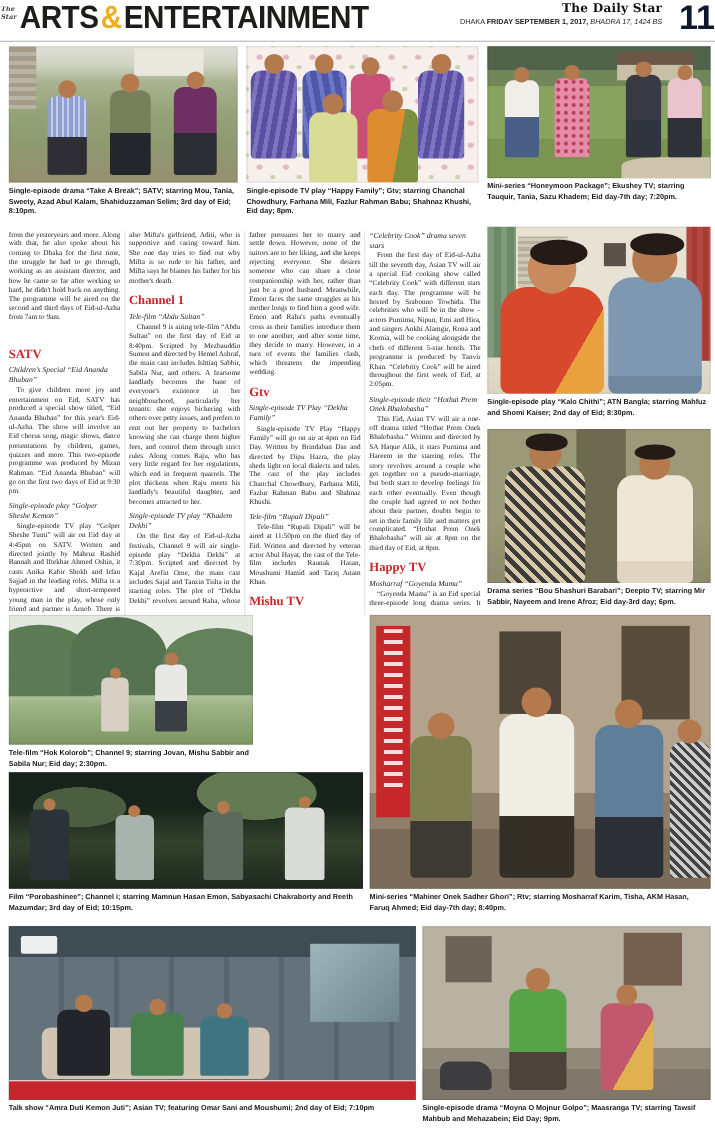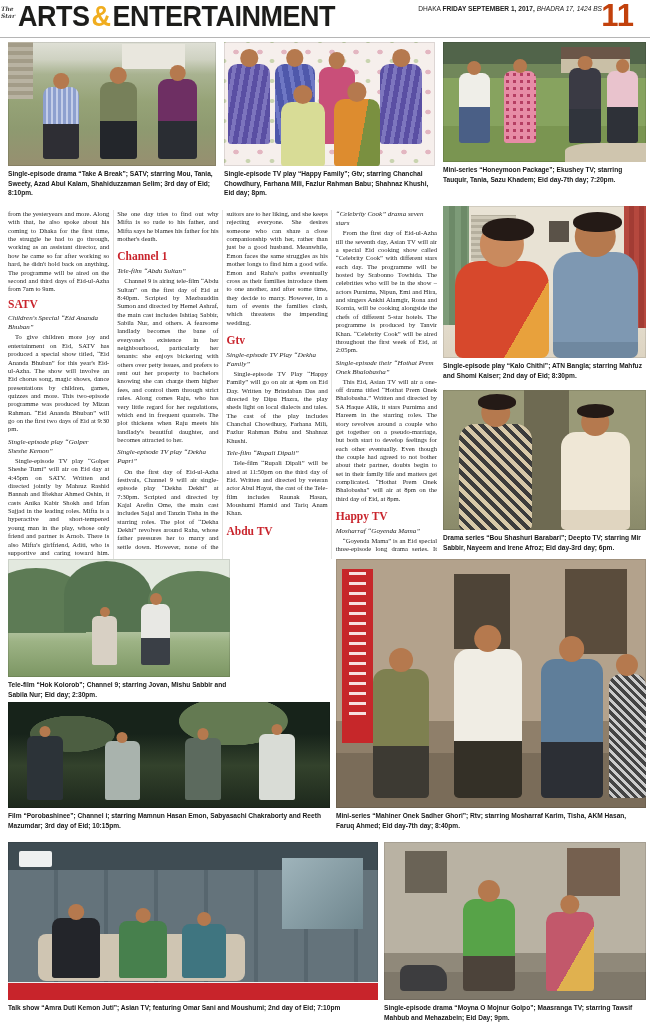--- a/index.html
+++ b/index.html
@@ -48,6 +48,7 @@
     <div class="corner"><span>The Star</span></div>
     <h1 class="headline"><span>ARTS</span><span class="amp">&amp;</span><span>ENTERTAINMENT</span></h1>
     <div class="mast">
+      <div class="mastname">The Daily Star</div>
       <div class="dateline">
         <span>DHAKA</span>
         <b>FRIDAY SEPTEMBER 1, 2017,</b>

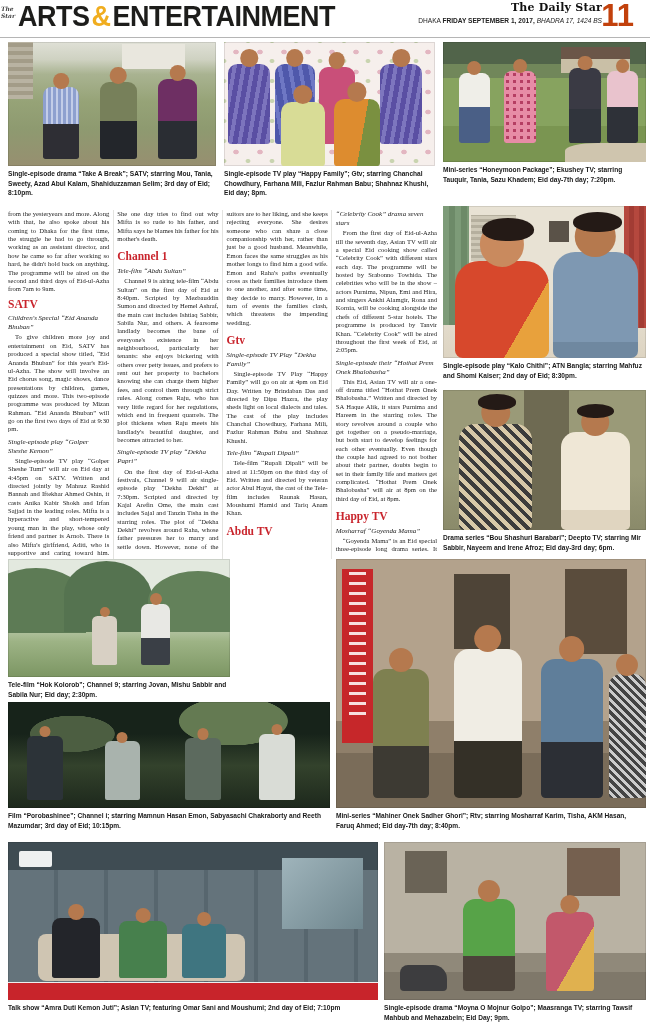--- a/index.html
+++ b/index.html
@@ -16,7 +16,7 @@
   .dateline{font:400 6.6px/1.3 "Liberation Sans",sans-serif;color:#222;margin-top:3px;white-space:nowrap;}
   .dateline b{font-weight:700;}
   .dateline i{font-style:italic;}
-  .pageno{position:absolute;right:16px;top:0;font:800 31px/1 "Liberation Sans",sans-serif;color:#c2410c;}
+  .pageno{position:absolute;right:0;top:0;font:800 31px/1 "Liberation Sans",sans-serif;color:#0f172a;}
   .rule{position:absolute;left:0;top:37px;width:650px;height:1px;background:#b5b5b5;}
 
   

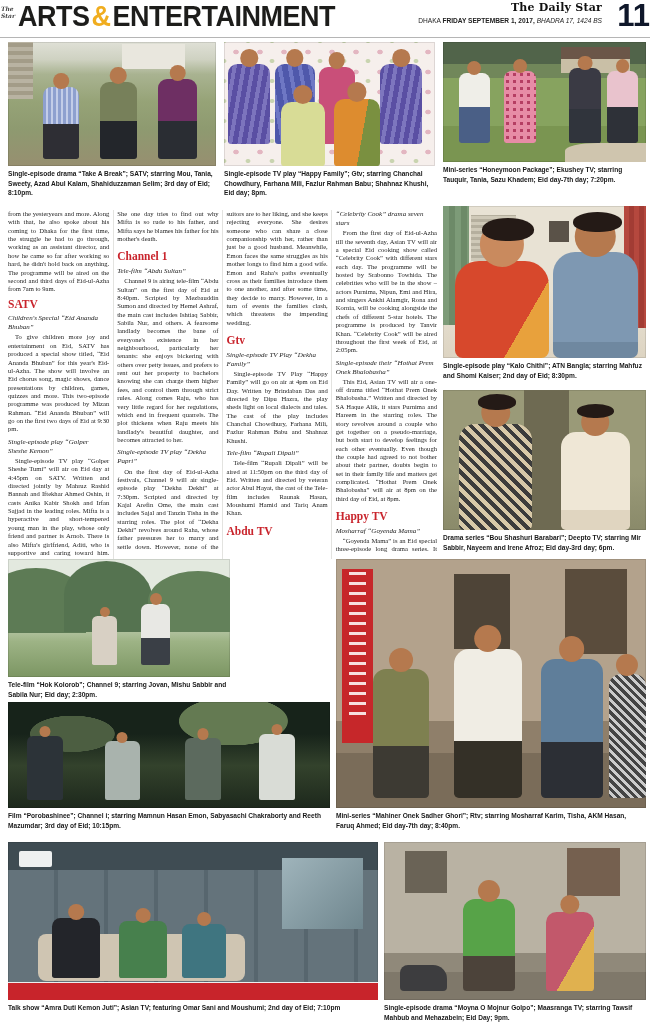--- a/index.html
+++ b/index.html
@@ -33,7 +33,7 @@
   .textwrap{position:absolute;left:8px;top:210px;width:429px;height:349px;overflow:hidden;
             column-count:4;column-gap:8px;column-rule:1px solid #e3e3e0;}
   .chan{margin:7px 0 3px;font:700 11.5px/1.1 "Liberation Serif",serif;color:#c9252d;}
-  .chan.first{margin-top:4px;}
+  .chan.first{margin-top:22px;}
   .show{margin:4px 0 1px;font:italic 400 7px/1.3 "Liberation Serif",serif;color:#222;}
   .body{font:400 6.6px/1.27 "Liberation Serif",serif;color:#232323;text-align:justify;
         margin:0 0 3px;text-indent:7px;-webkit-hyphens:auto;hyphens:auto;}

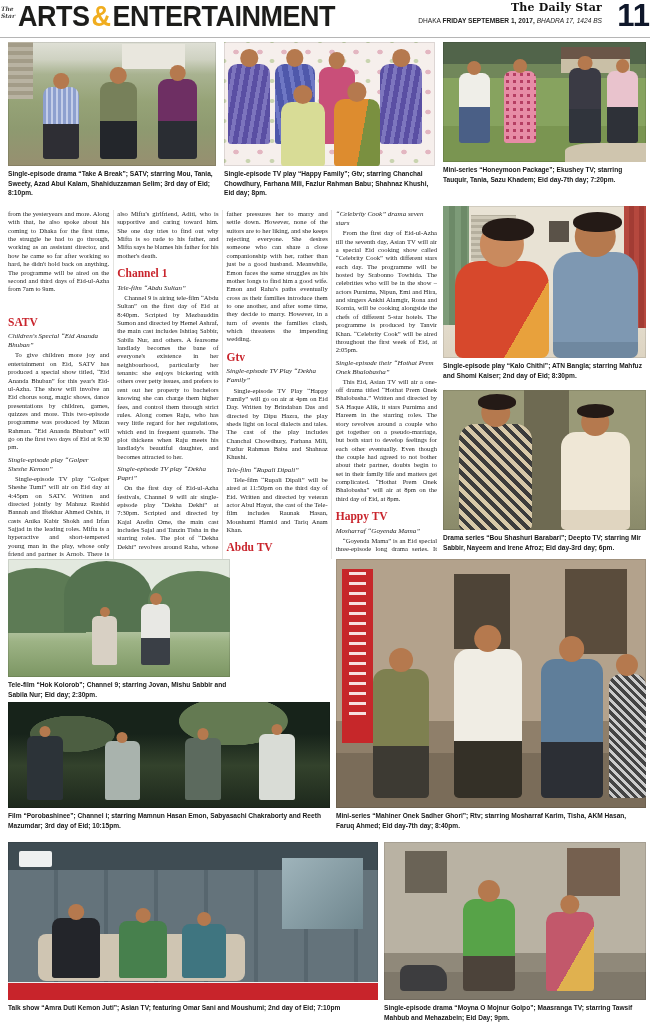--- a/index.html
+++ b/index.html
@@ -107,7 +107,7 @@
     <h3 class="chan">Channel 1</h3>
     <h4 class="show">Tele-film “Abdu Sultan”</h4>
     <p class="body">Channel 9 is airing tele-film “Abdu Sultan” on the first day of Eid at 8:40pm. Scripted by Mezbauddin Sumon and directed by Hemel Ashraf, the main cast includes Ishtiaq Sabbir, Sabila Nur, and others. A fearsome landlady becomes the bane of everyone's existence in her neighbourhood, particularly her tenants: she enjoys bickering with others over petty issues, and prefers to rent out her property to bachelors knowing she can charge them higher fees, and control them through strict rules. Along comes Raju, who has very little regard for her regulations, which end in frequent quarrels. The plot thickens when Raju meets his landlady's beautiful daughter, and becomes attracted to her.</p>
-    <h4 class="show">Single-episode TV play “Dekha Papri”</h4>
+    <h4 class="show">Single-episode TV play “Khadem Dekhi”</h4>
     <p class="body">On the first day of Eid-ul-Azha festivals, Channel 9 will air single-episode play “Dekha Dekhi” at 7:30pm. Scripted and directed by Kajal Arefin Ome, the main cast includes Sajal and Tanzin Tisha in the starring roles. The plot of “Dekha Dekhi” revolves around Raha, whose father pressures her to marry and settle down. However, none of the suitors are to her liking, and she keeps rejecting everyone. She desires someone who can share a close companionship with her, rather than just be a good husband. Meanwhile, Emon faces the same struggles as his mother longs to find him a good wife. Emon and Raha's paths eventually cross as their families introduce them to one another, and after some time, they decide to marry. However, in a turn of events the families clash, which threatens the impending wedding.</p>
 
     <h3 class="chan">Gtv</h3>

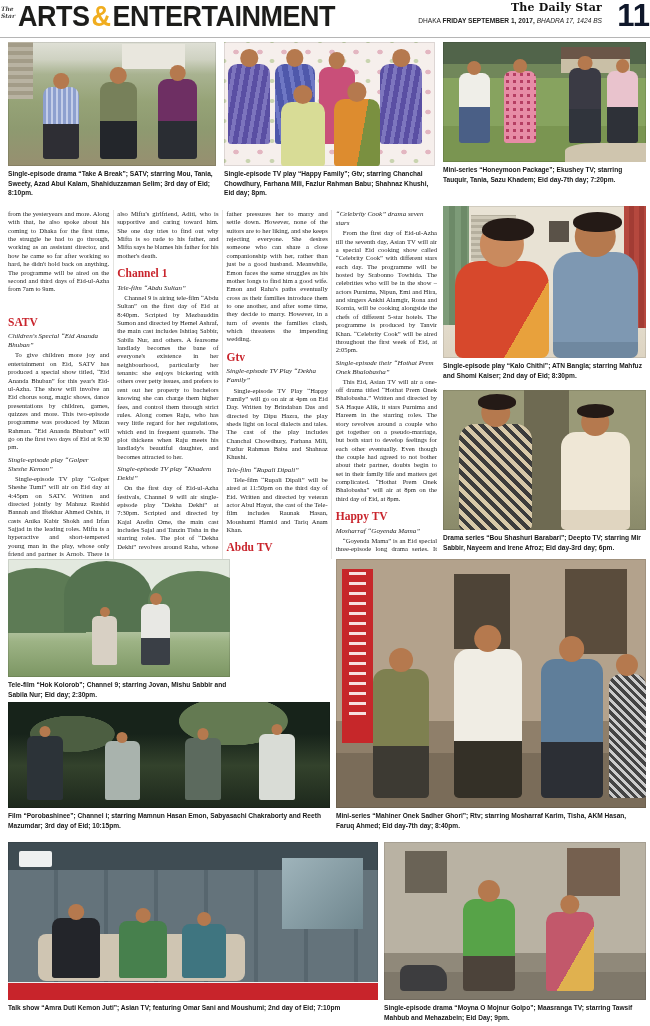--- a/index.html
+++ b/index.html
@@ -116,7 +116,7 @@
     <h4 class="show">Tele-film “Rupali Dipali”</h4>
     <p class="body">Tele-film “Rupali Dipali” will be aired at 11:50pm on the third day of Eid. Written and directed by veteran actor Abul Hayat, the cast of the Tele-film includes Raunak Hasan, Moushumi Hamid and Tariq Anam Khan.</p>
 
-    <h3 class="chan">Abdu TV</h3>
+    <h3 class="chan">Mishu TV</h3>
     <h4 class="show">“Celebrity Cook” drama seven stars</h4>
     <p class="body">From the first day of Eid-ul-Azha till the seventh day, Asian TV will air a special Eid cooking show called “Celebrity Cook” with different stars each day. The programme will be hosted by Srabonno Towhida. The celebrities who will be in the show – actors Purnima, Nipun, Emi and Hira, and singers Ankhi Alamgir, Rona and Kornia, will be cooking alongside the chefs of different 5-star hotels. The programme is produced by Tanvir Khan. “Celebrity Cook” will be aired throughout the first week of Eid, at 2:05pm.</p>
     <h4 class="show">Single-episode their “Hothat Prem Onek Bhalobasha”</h4>

